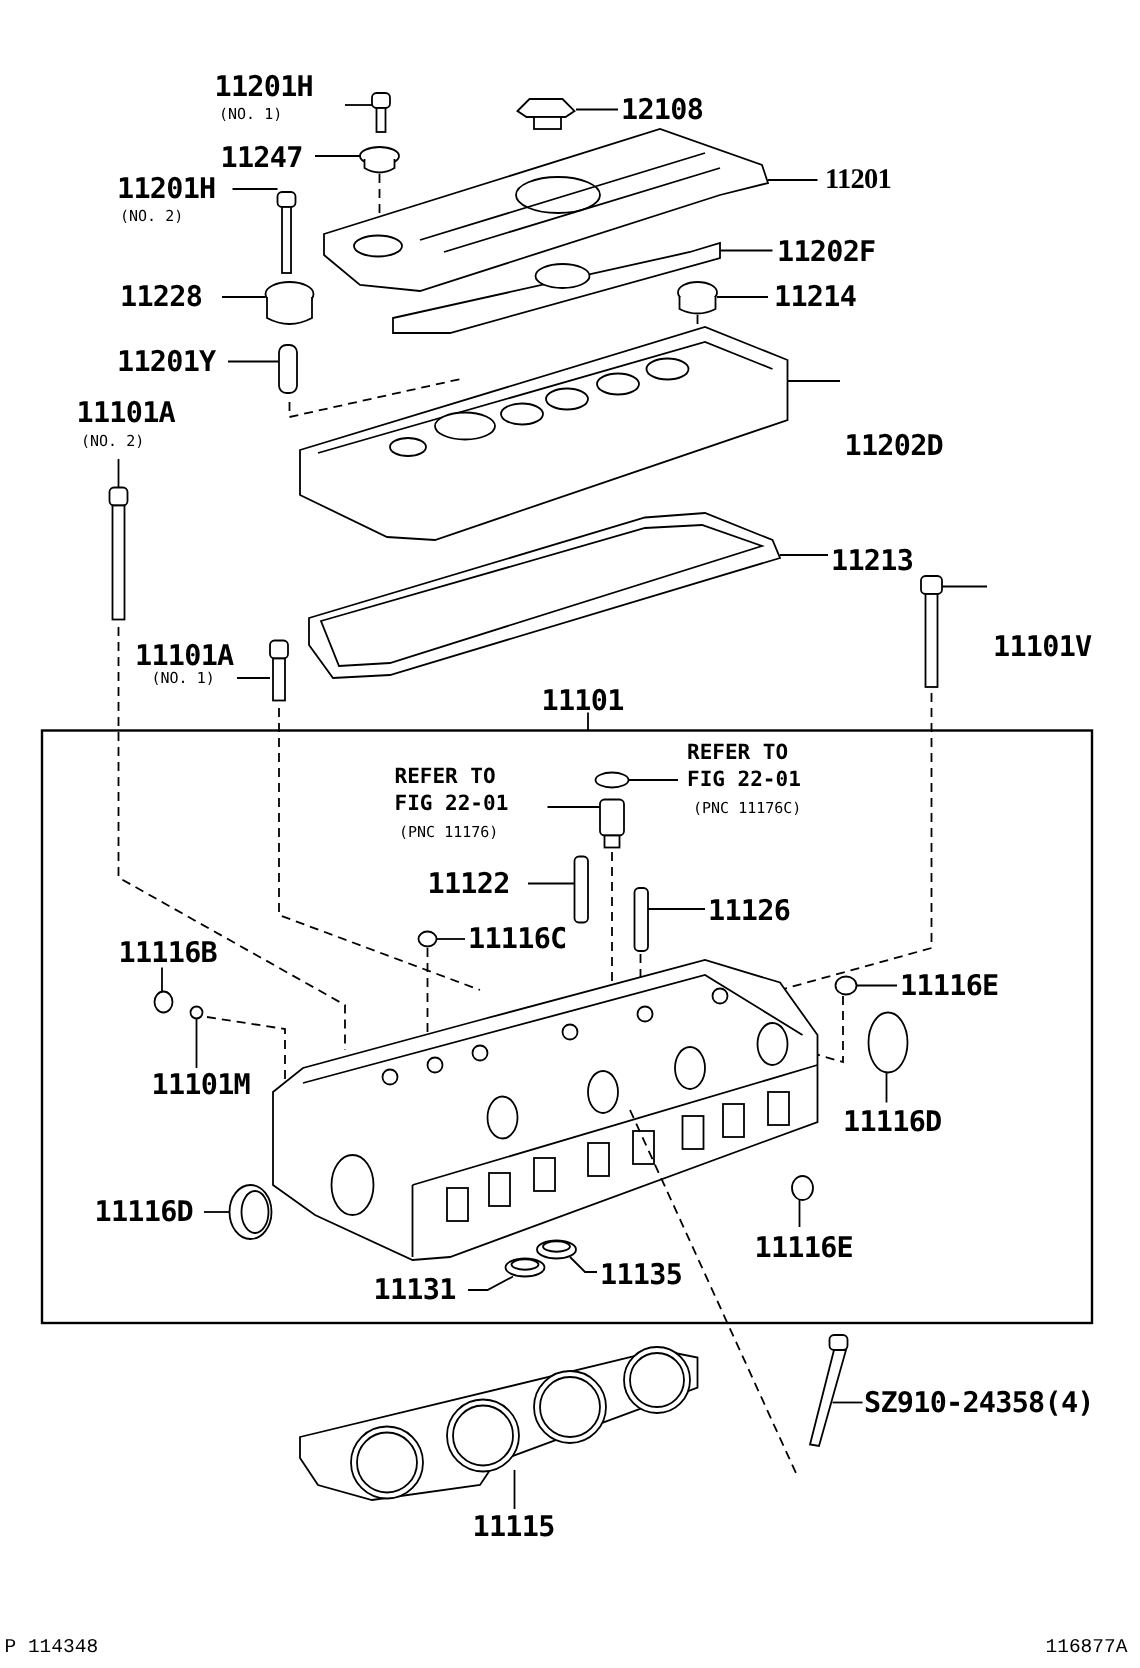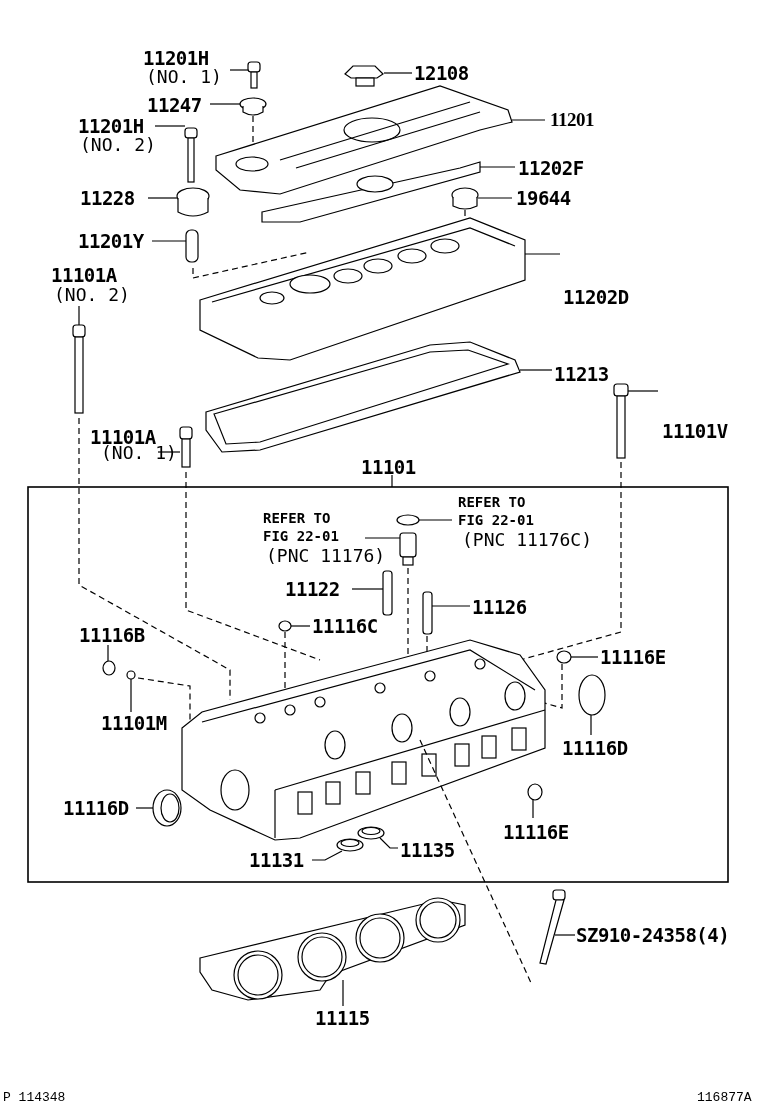--- a/index.html
+++ b/index.html
@@ -9,7 +9,7 @@
   .lbl { position: absolute; font-family: "DejaVu Sans Mono", "Liberation Mono", monospace;
          font-weight: bold; font-size: 19px; line-height: 20px; white-space: nowrap; letter-spacing: -0.5px; }
   .sub { position: absolute; font-family: "DejaVu Sans Mono", "Liberation Mono", monospace;
-         font-size: 18px; line-height: 14px; white-space: nowrap; }
+         font-size: 10px; line-height: 14px; white-space: nowrap; }
   .ref { position: absolute; font-family: "DejaVu Sans Mono", "Liberation Mono", monospace;
          font-weight: bold; font-size: 14px; line-height: 17px; white-space: nowrap; }
   .foot { position: absolute; font-family: Liberation Mono, monospace; font-size: 13px; line-height: 14px; }

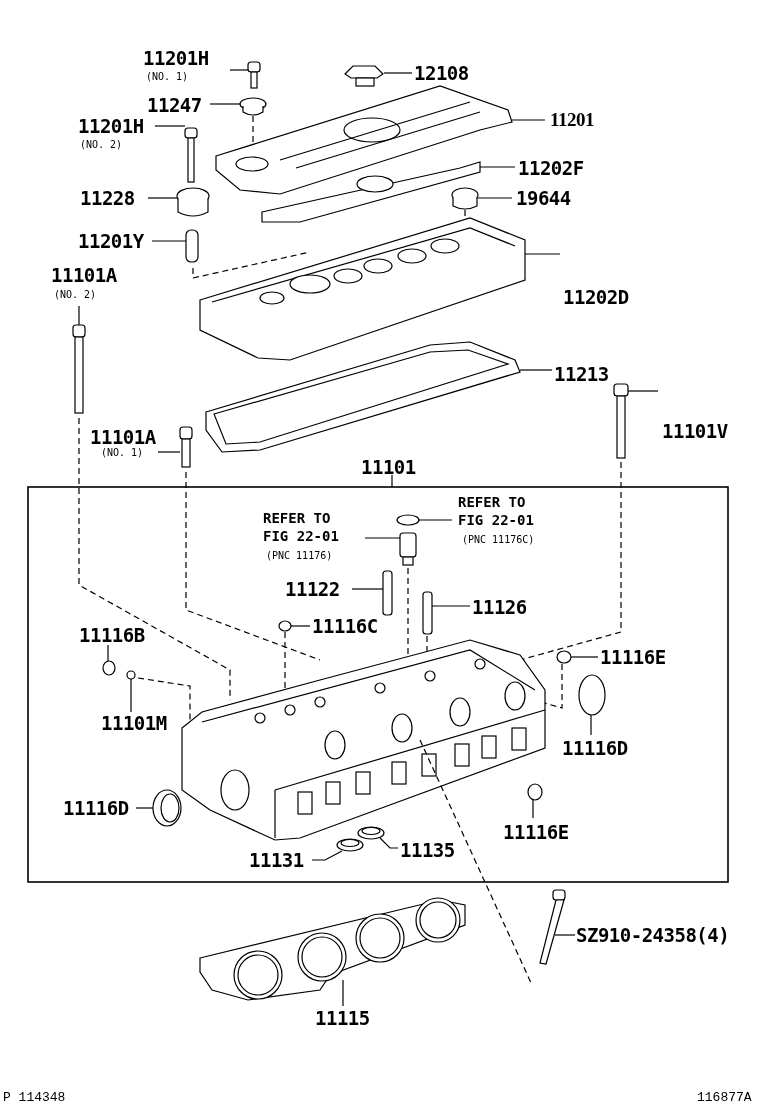--- a/index.html
+++ b/index.html
@@ -242,7 +242,7 @@
 <div class="sub" style="left:80px;top:138px;">(NO. 2)</div>
 <div class="lbl" style="left:518px;top:158px;">11202F</div>
 <div class="lbl" style="left:80px;top:188px;">11228</div>
-<div class="lbl" style="left:516px;top:188px;">19644</div>
+<div class="lbl" style="left:516px;top:188px;">11214</div>
 <div class="lbl" style="left:78px;top:231px;">11201Y</div>
 <div class="lbl" style="left:563px;top:244px;margin-top:43px;">11202D</div>
 <div class="lbl" style="left:51px;top:265px;">11101A</div>

